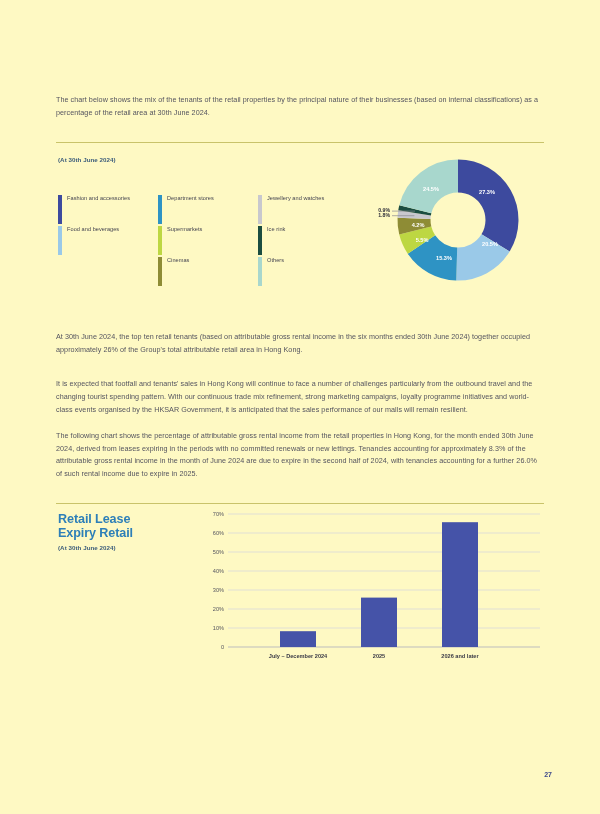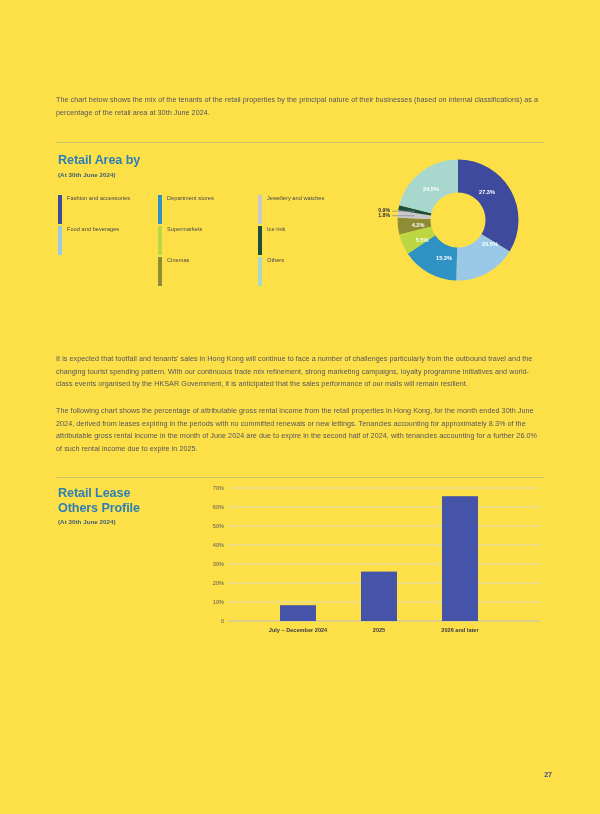--- a/index.html
+++ b/index.html
@@ -19,7 +19,7 @@
     position: absolute;
     left: 0; top: 0;
     width: 600px; height: 814px;
-    background: #fde047;
+    background: #fef9c3;
   }
   .content {
     position: absolute;

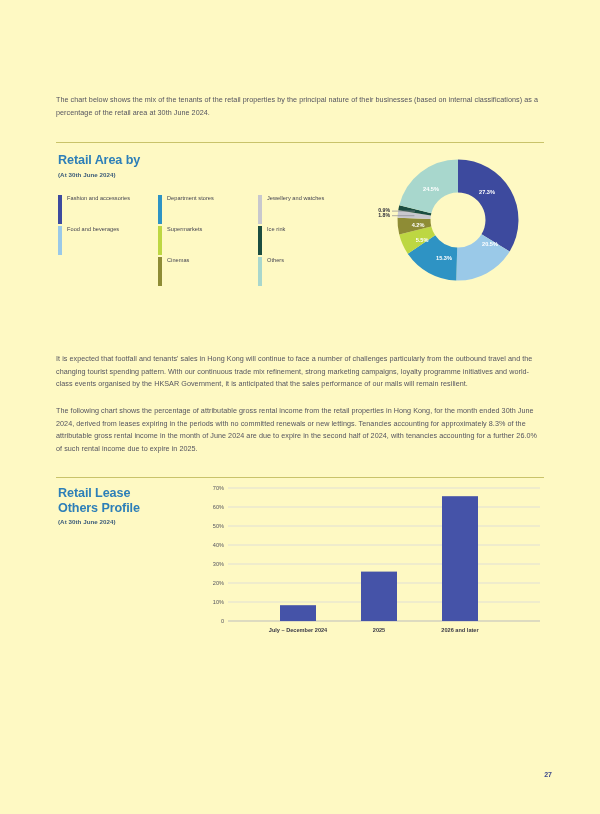--- a/index.html
+++ b/index.html
@@ -165,7 +165,6 @@
     <div class="donut-block">
 
       <div style="position:absolute; left:2px; top:10px; width:180px;">
-        <div class="chart-title">Retail Area by</div>
         <div class="chart-subtitle">(At 30th June 2024)</div>
       </div>
 

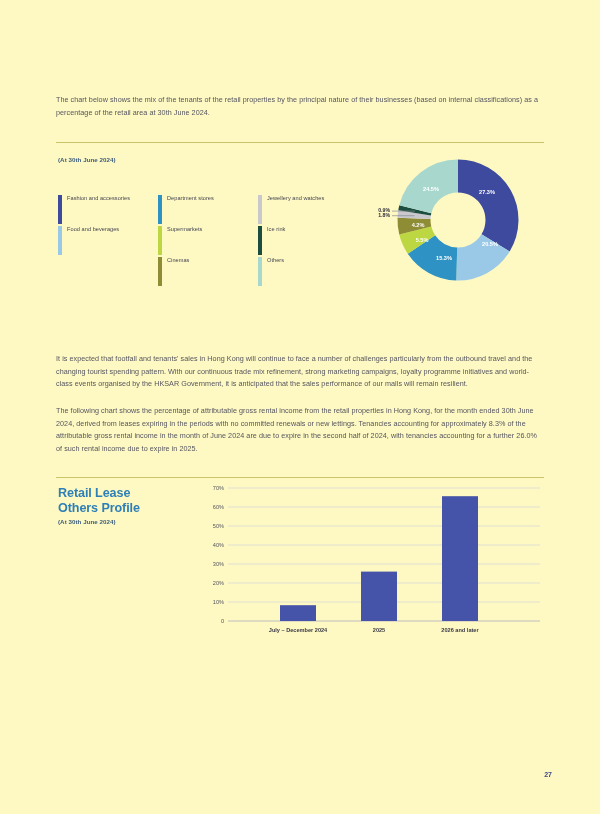--- a/index.html
+++ b/index.html
@@ -253,6 +253,7 @@
     </div>
 
     <div style="height:20px"></div>
+    <p class="body-text">At 30th June 2024, the top ten retail tenants (based on attributable gross rental income in the six months ended 30th June 2024) together occupied approximately 26% of the Group's total attributable retail area in Hong Kong.</p>
 
     <div style="height:22px"></div>
     <p class="body-text">It is expected that footfall and tenants' sales in Hong Kong will continue to face a number of challenges particularly from the outbound travel and the changing tourist spending pattern. With our continuous trade mix refinement, strong marketing campaigns, loyalty programme initiatives and world-class events organised by the HKSAR Government, it is anticipated that the sales performance of our malls will remain resilient.</p>

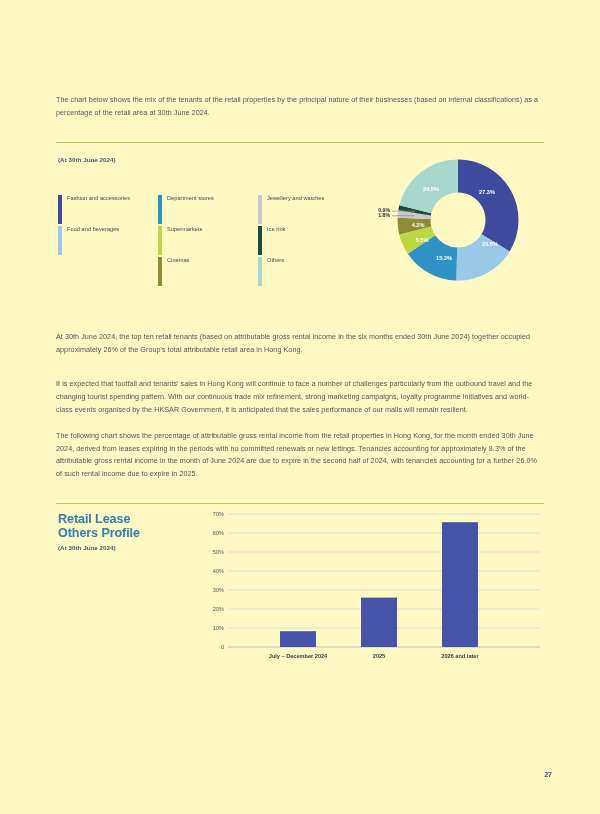--- a/index.html
+++ b/index.html
@@ -268,7 +268,7 @@
 
       <div class="bar-head">
         <div class="chart-title">Retail Lease</div>
-        <div class="chart-title">Others Profile</div>
+        <div class="chart-title">Expiry Retail</div>
         <div class="chart-subtitle">(At 30th June 2024)</div>
       </div>
 

